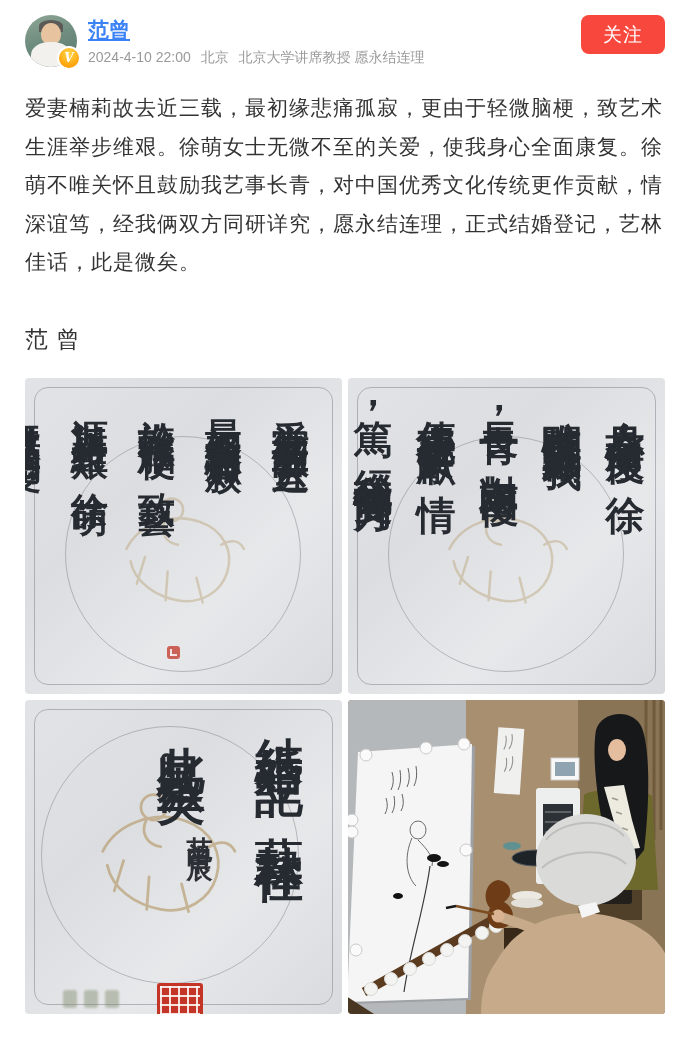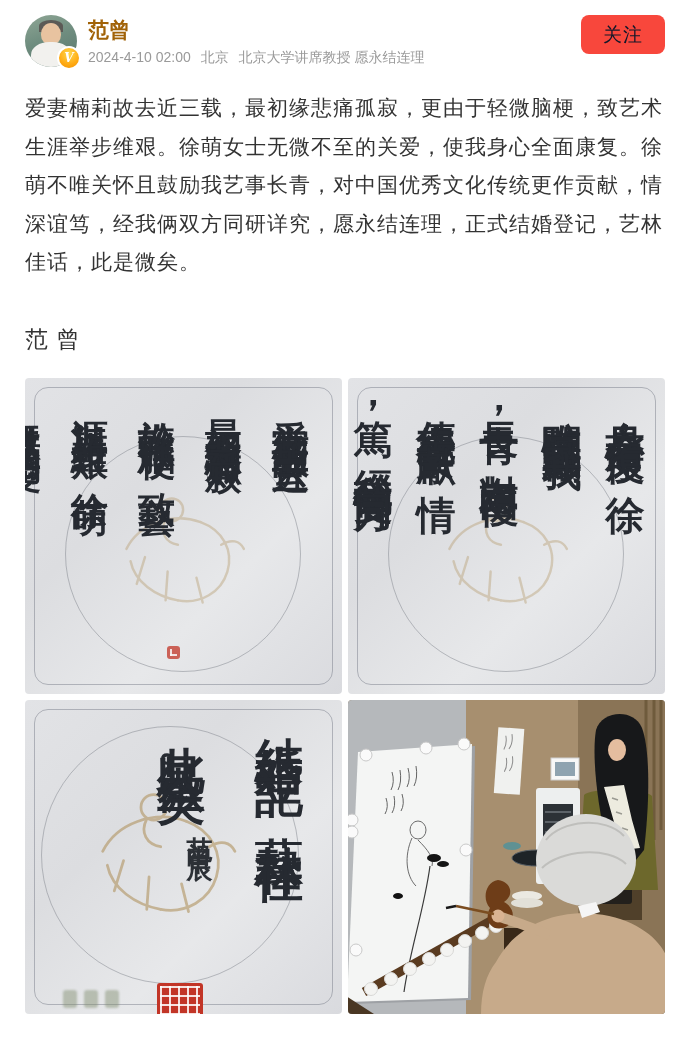--- a/index.html
+++ b/index.html
@@ -23,7 +23,7 @@
           border:2px solid #fff;color:#fff;font-weight:bold;font-size:12px;line-height:20px;
           text-align:center;font-family:"DejaVu Serif",serif;font-style:italic;}
   .h-text{margin-left:11px;padding-top:3px;min-width:0;}
-  .u-name{font-size:21px;font-weight:bold;color:#a16207;line-height:24px;cursor:pointer;}
+  .u-name{font-size:21px;font-weight:bold;color:#3b82f6;line-height:24px;cursor:pointer;text-decoration:underline;}
   .u-meta{margin-top:7px;font-size:14px;color:#9a9a9a;line-height:16px;white-space:nowrap;}
   .u-meta span{margin-right:6px;}
   .follow-btn{margin-left:auto;margin-top:0;width:84px;height:39px;border:none;border-radius:8px;

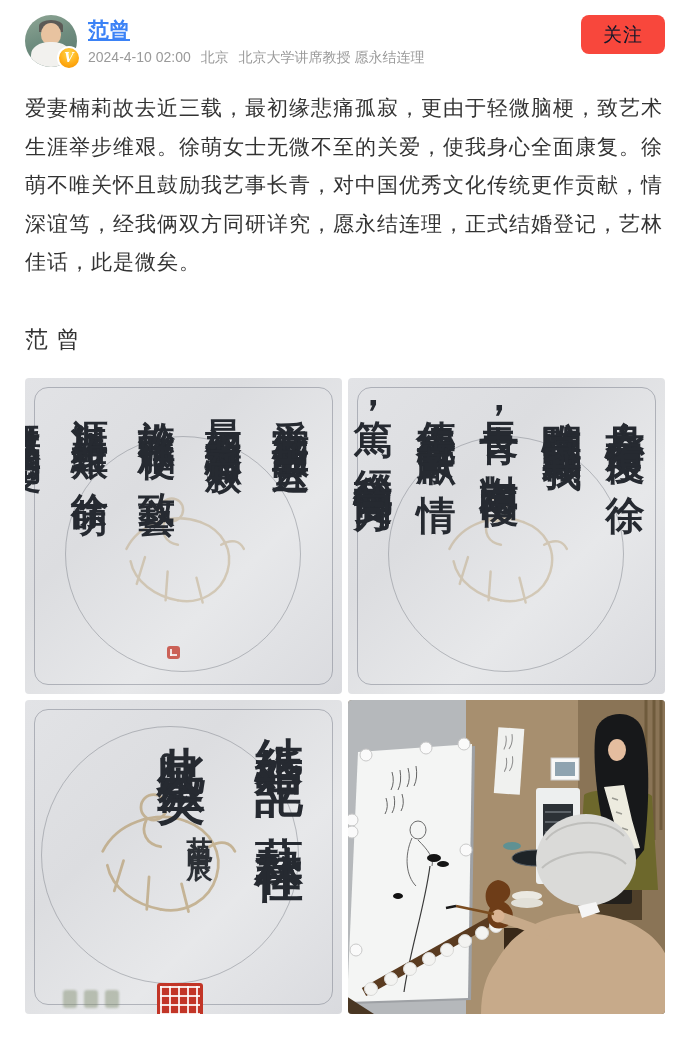--- a/index.html
+++ b/index.html
@@ -27,7 +27,7 @@
   .u-meta{margin-top:7px;font-size:14px;color:#9a9a9a;line-height:16px;white-space:nowrap;}
   .u-meta span{margin-right:6px;}
   .follow-btn{margin-left:auto;margin-top:0;width:84px;height:39px;border:none;border-radius:8px;
-          background:#f8473c;color:#0f172a;font-size:19px;font-family:"Liberation Sans",sans-serif;
+          background:#f8473c;color:#ffffff;font-size:19px;font-family:"Liberation Sans",sans-serif;
           cursor:pointer;display:flex;align-items:center;justify-content:center;letter-spacing:1px;}
 
   

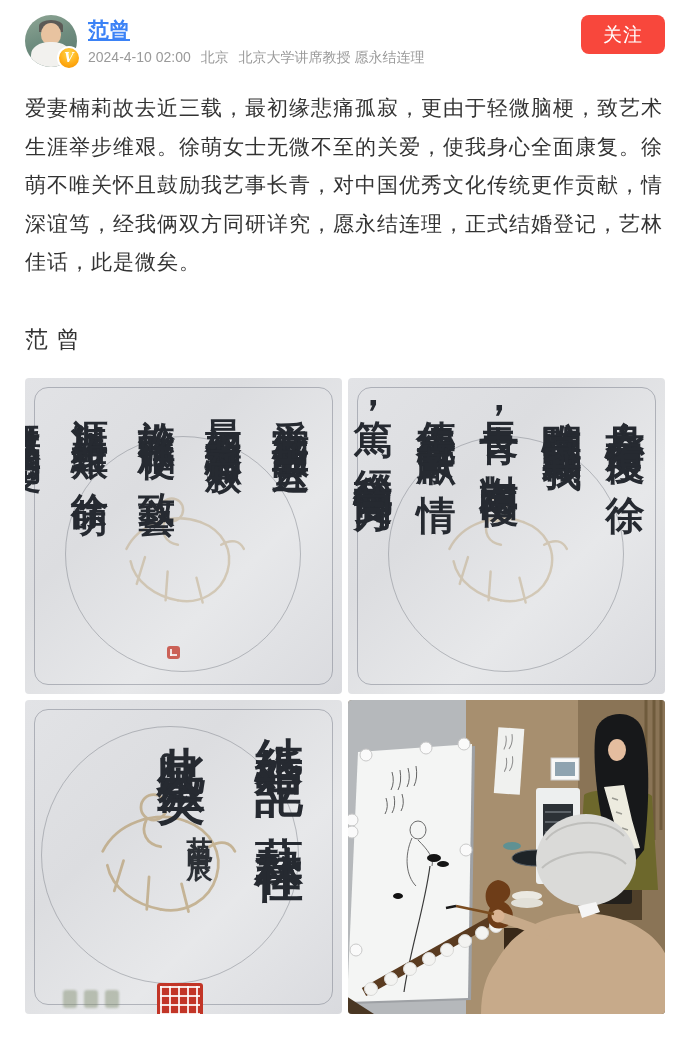--- a/index.html
+++ b/index.html
@@ -111,7 +111,7 @@
       <div class="h-text">
         <div class="u-name">范曾</div>
         <div class="u-meta">
-          <span>2024-4-10 02:00</span>
+          <span>2024-4-10 22:00</span>
           <span>北京</span>
           <span>北京大学讲席教授 愿永结连理</span>
         </div>

